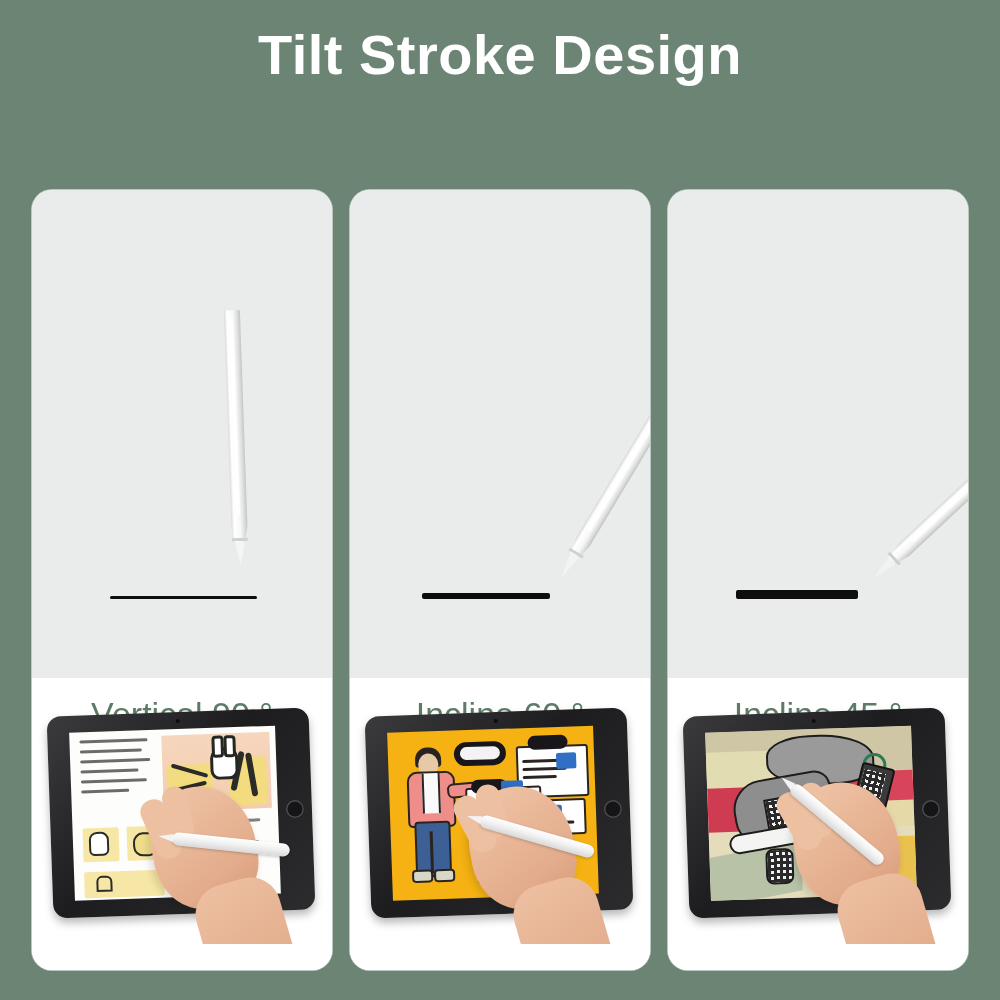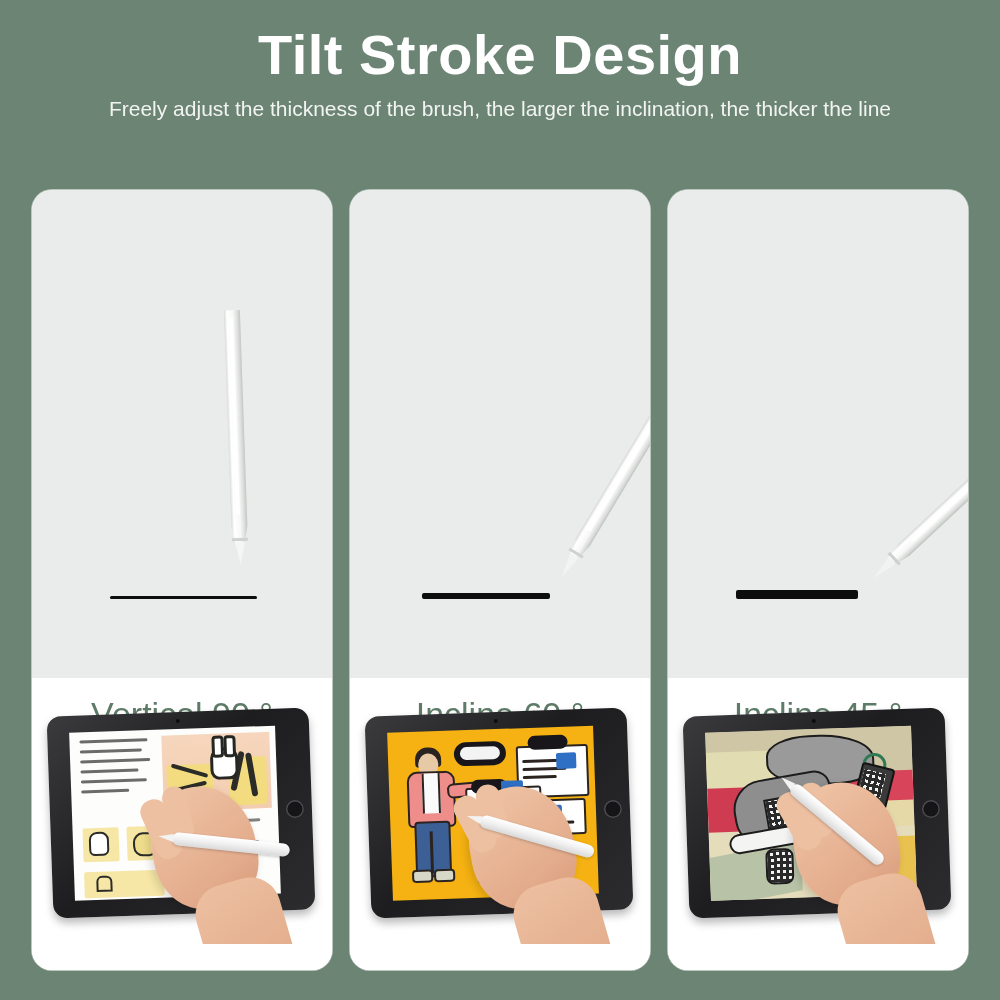--- a/index.html
+++ b/index.html
@@ -319,7 +319,6 @@
 
   <div class="header">
     <h1 class="title">Tilt Stroke Design</h1>
-    <p class="subtitle">Freely adjust the thickness of the brush, the larger the inclination, the thicker the line</p>
   </div>
 
   <div class="cards">

